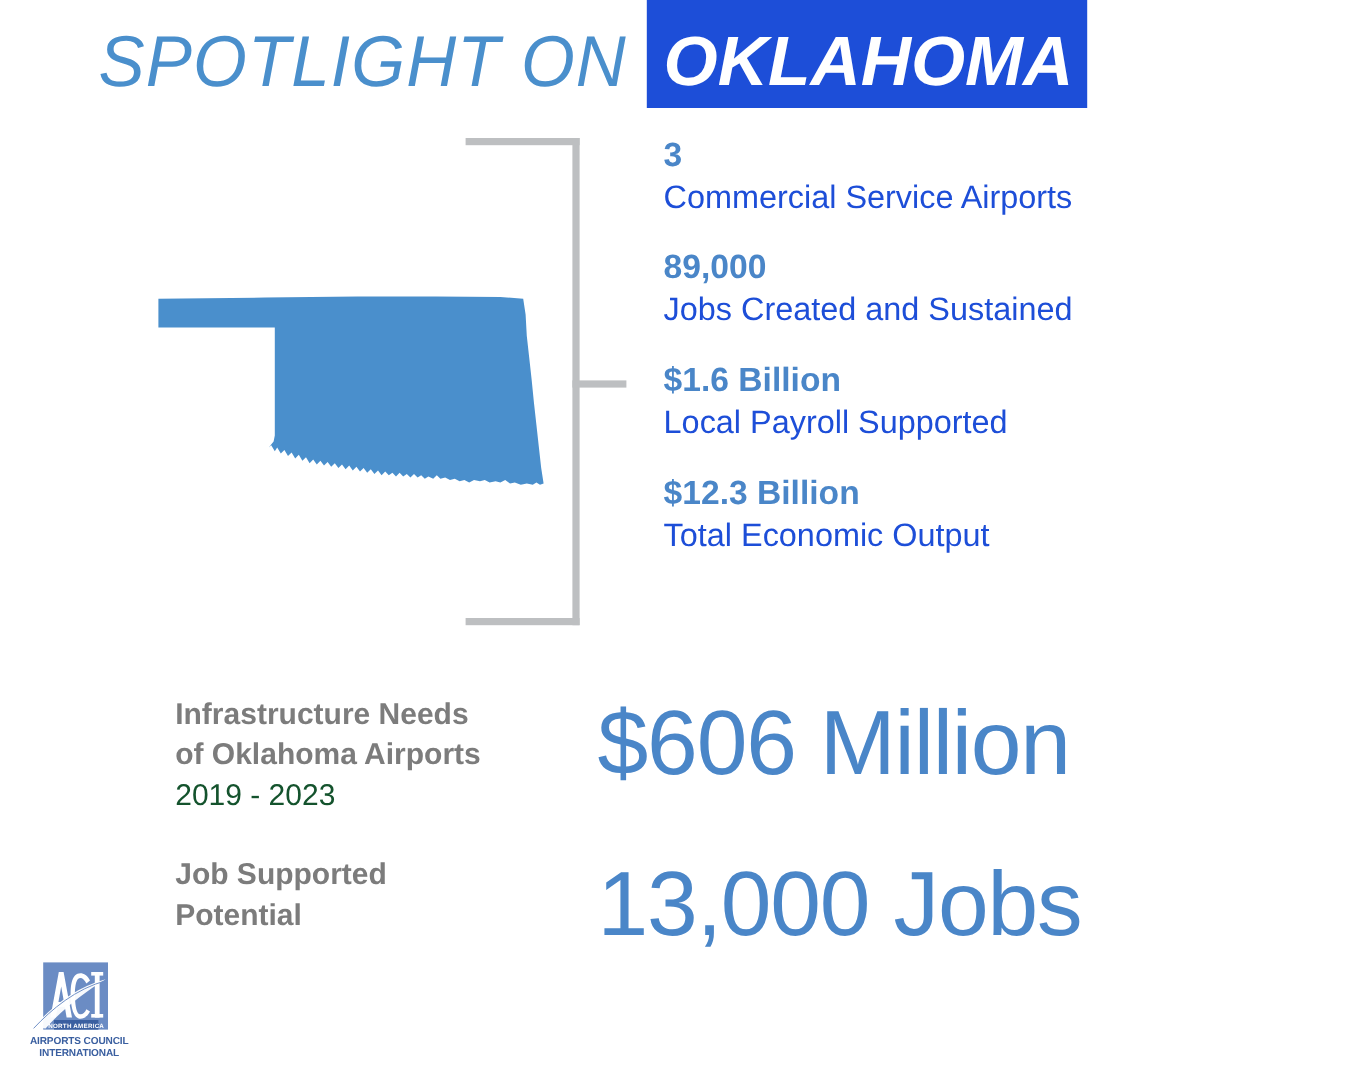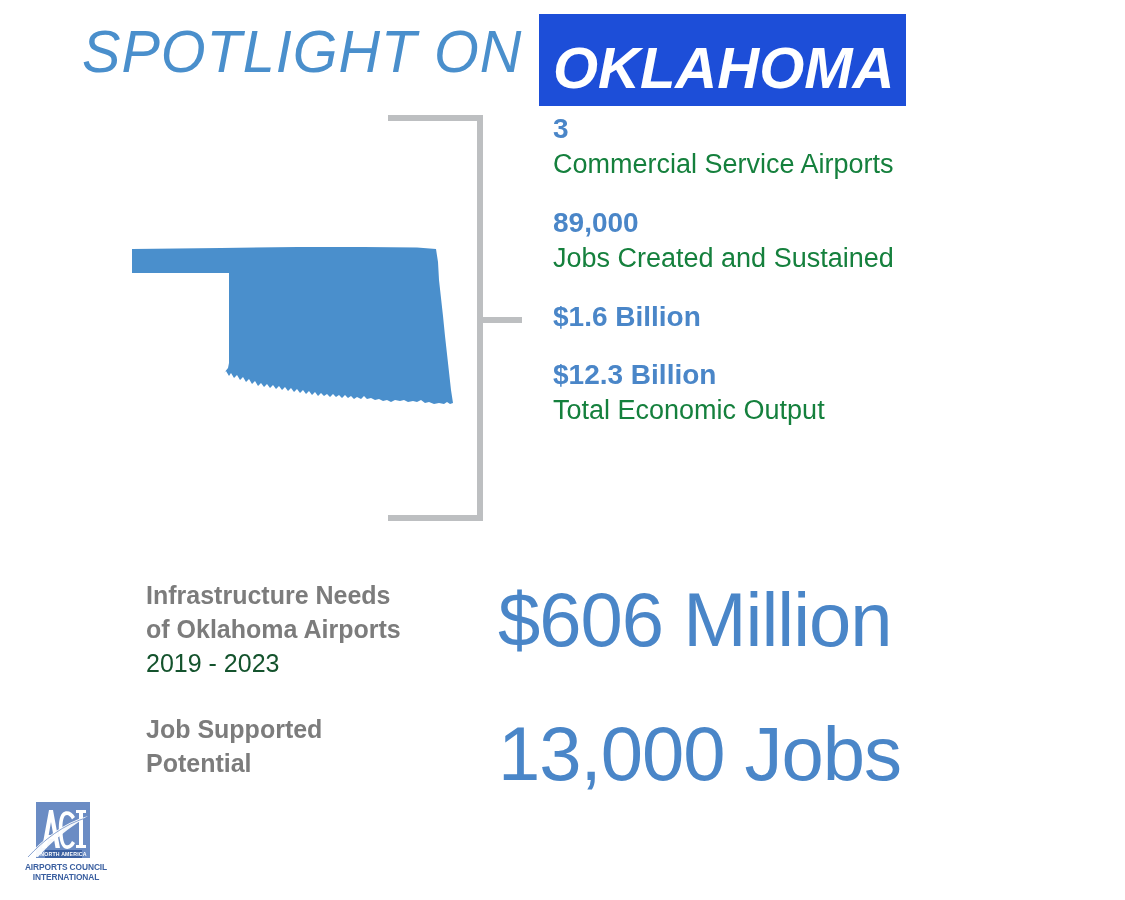--- a/index.html
+++ b/index.html
@@ -24,7 +24,7 @@
     width: 969px;
     height: 76px;
     display: flex;
-    align-items: flex-start;
+    align-items: flex-end;
     justify-content: center;
   }
   #title-plain {

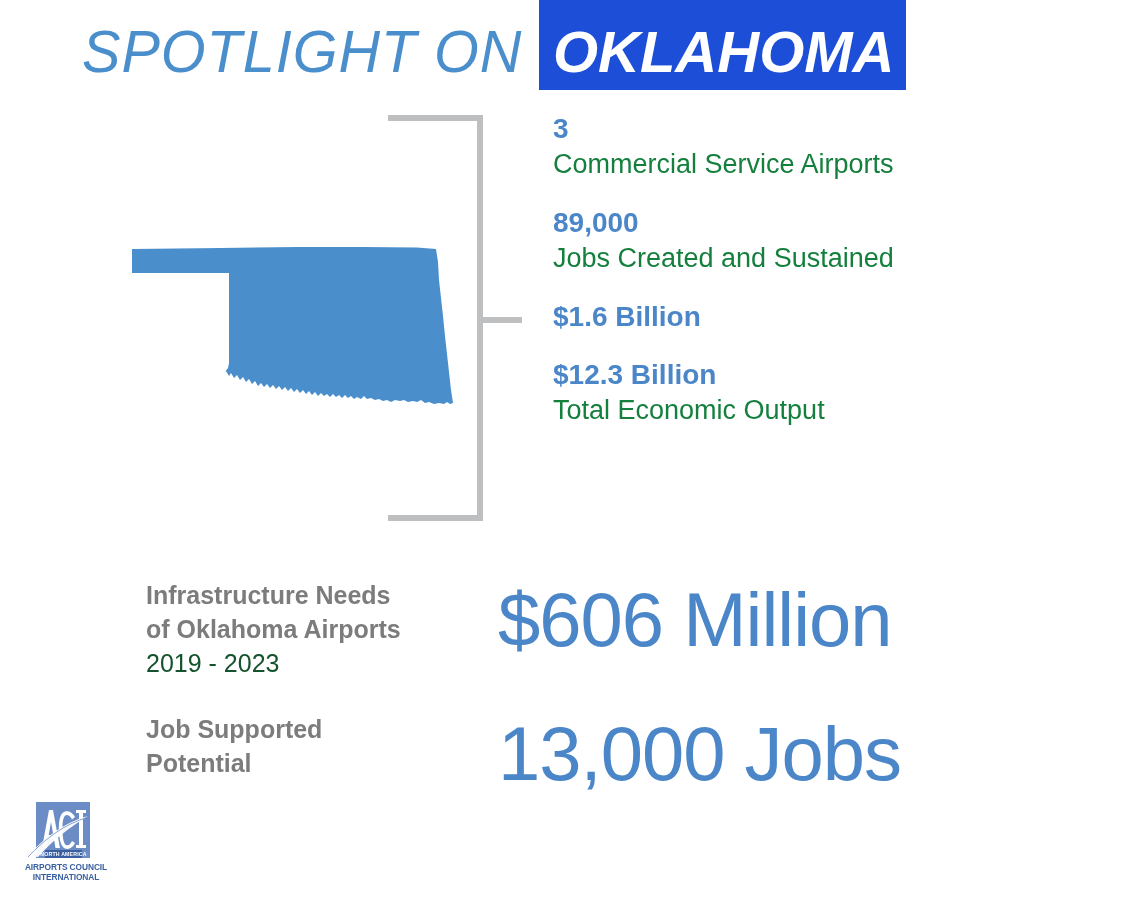--- a/index.html
+++ b/index.html
@@ -95,7 +95,7 @@
     font-family: "Liberation Sans", sans-serif;
     font-weight: 400;
     font-size: 27px;
-    color: #15803d;
+    color: #1d4ed8;
     line-height: 36px;
     letter-spacing: 0px;
   }

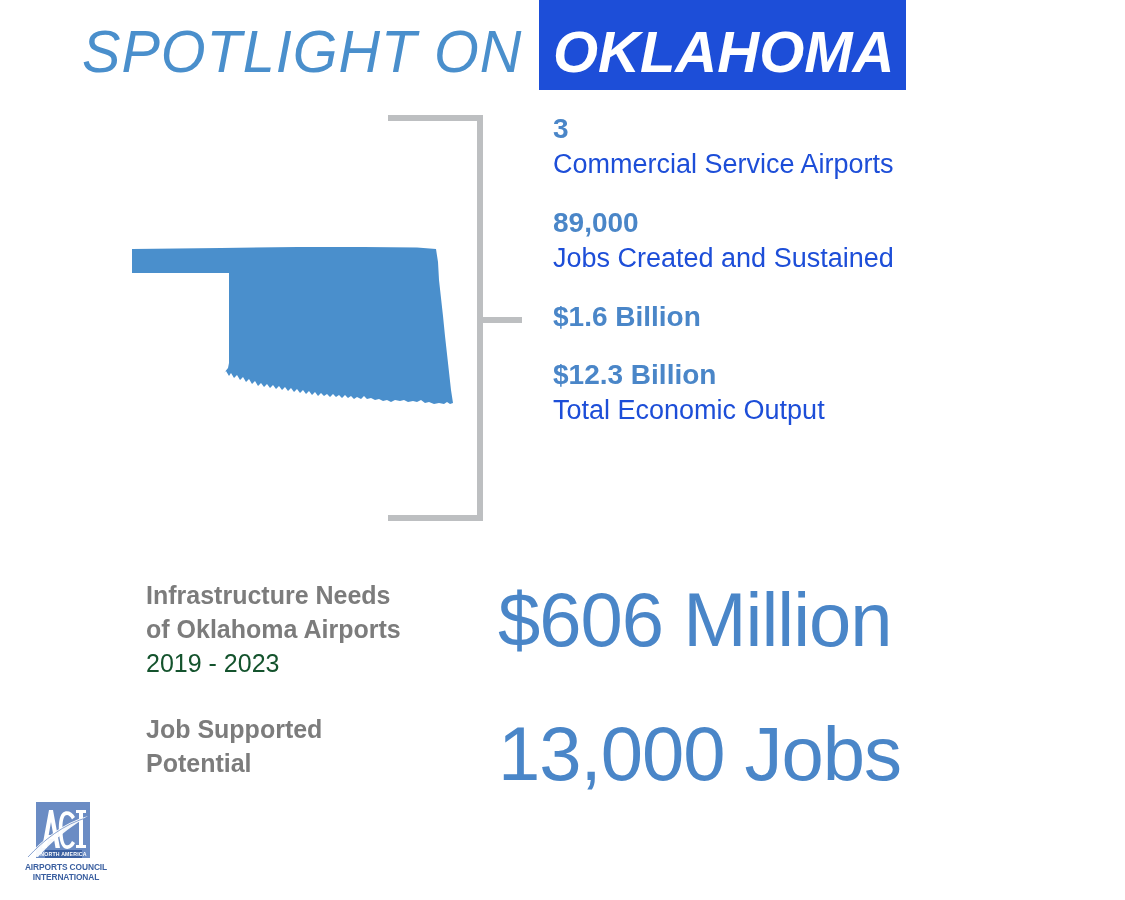--- a/index.html
+++ b/index.html
@@ -204,6 +204,7 @@
 
   <div class="stat-block">
     <div class="stat-value">$1.6 Billion</div>
+    <div class="stat-label">Local Payroll Supported</div>
   </div>
 
   <div class="stat-block">

